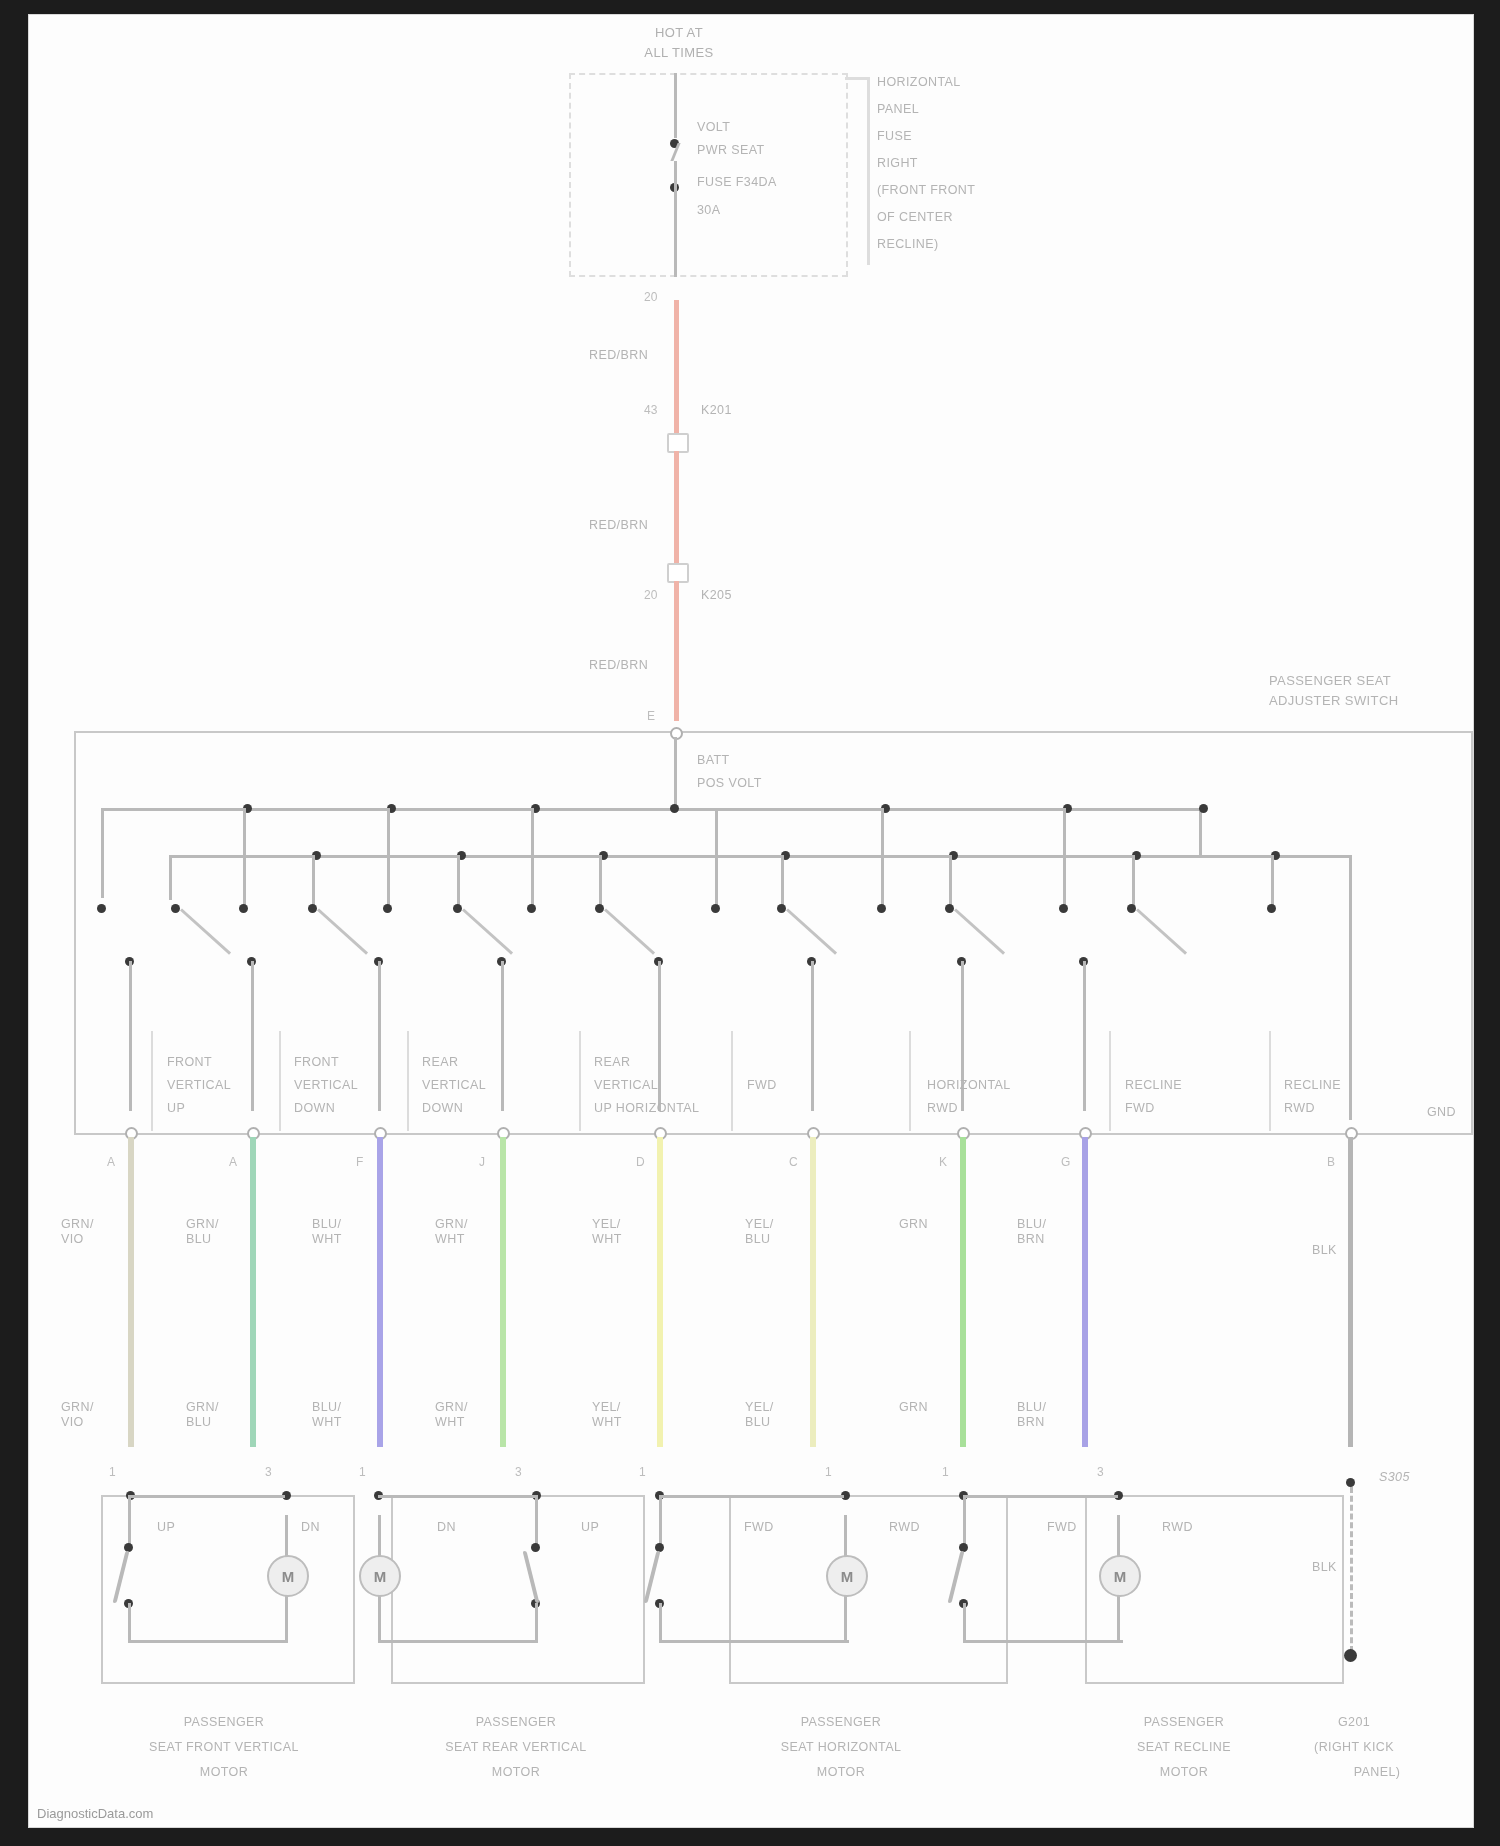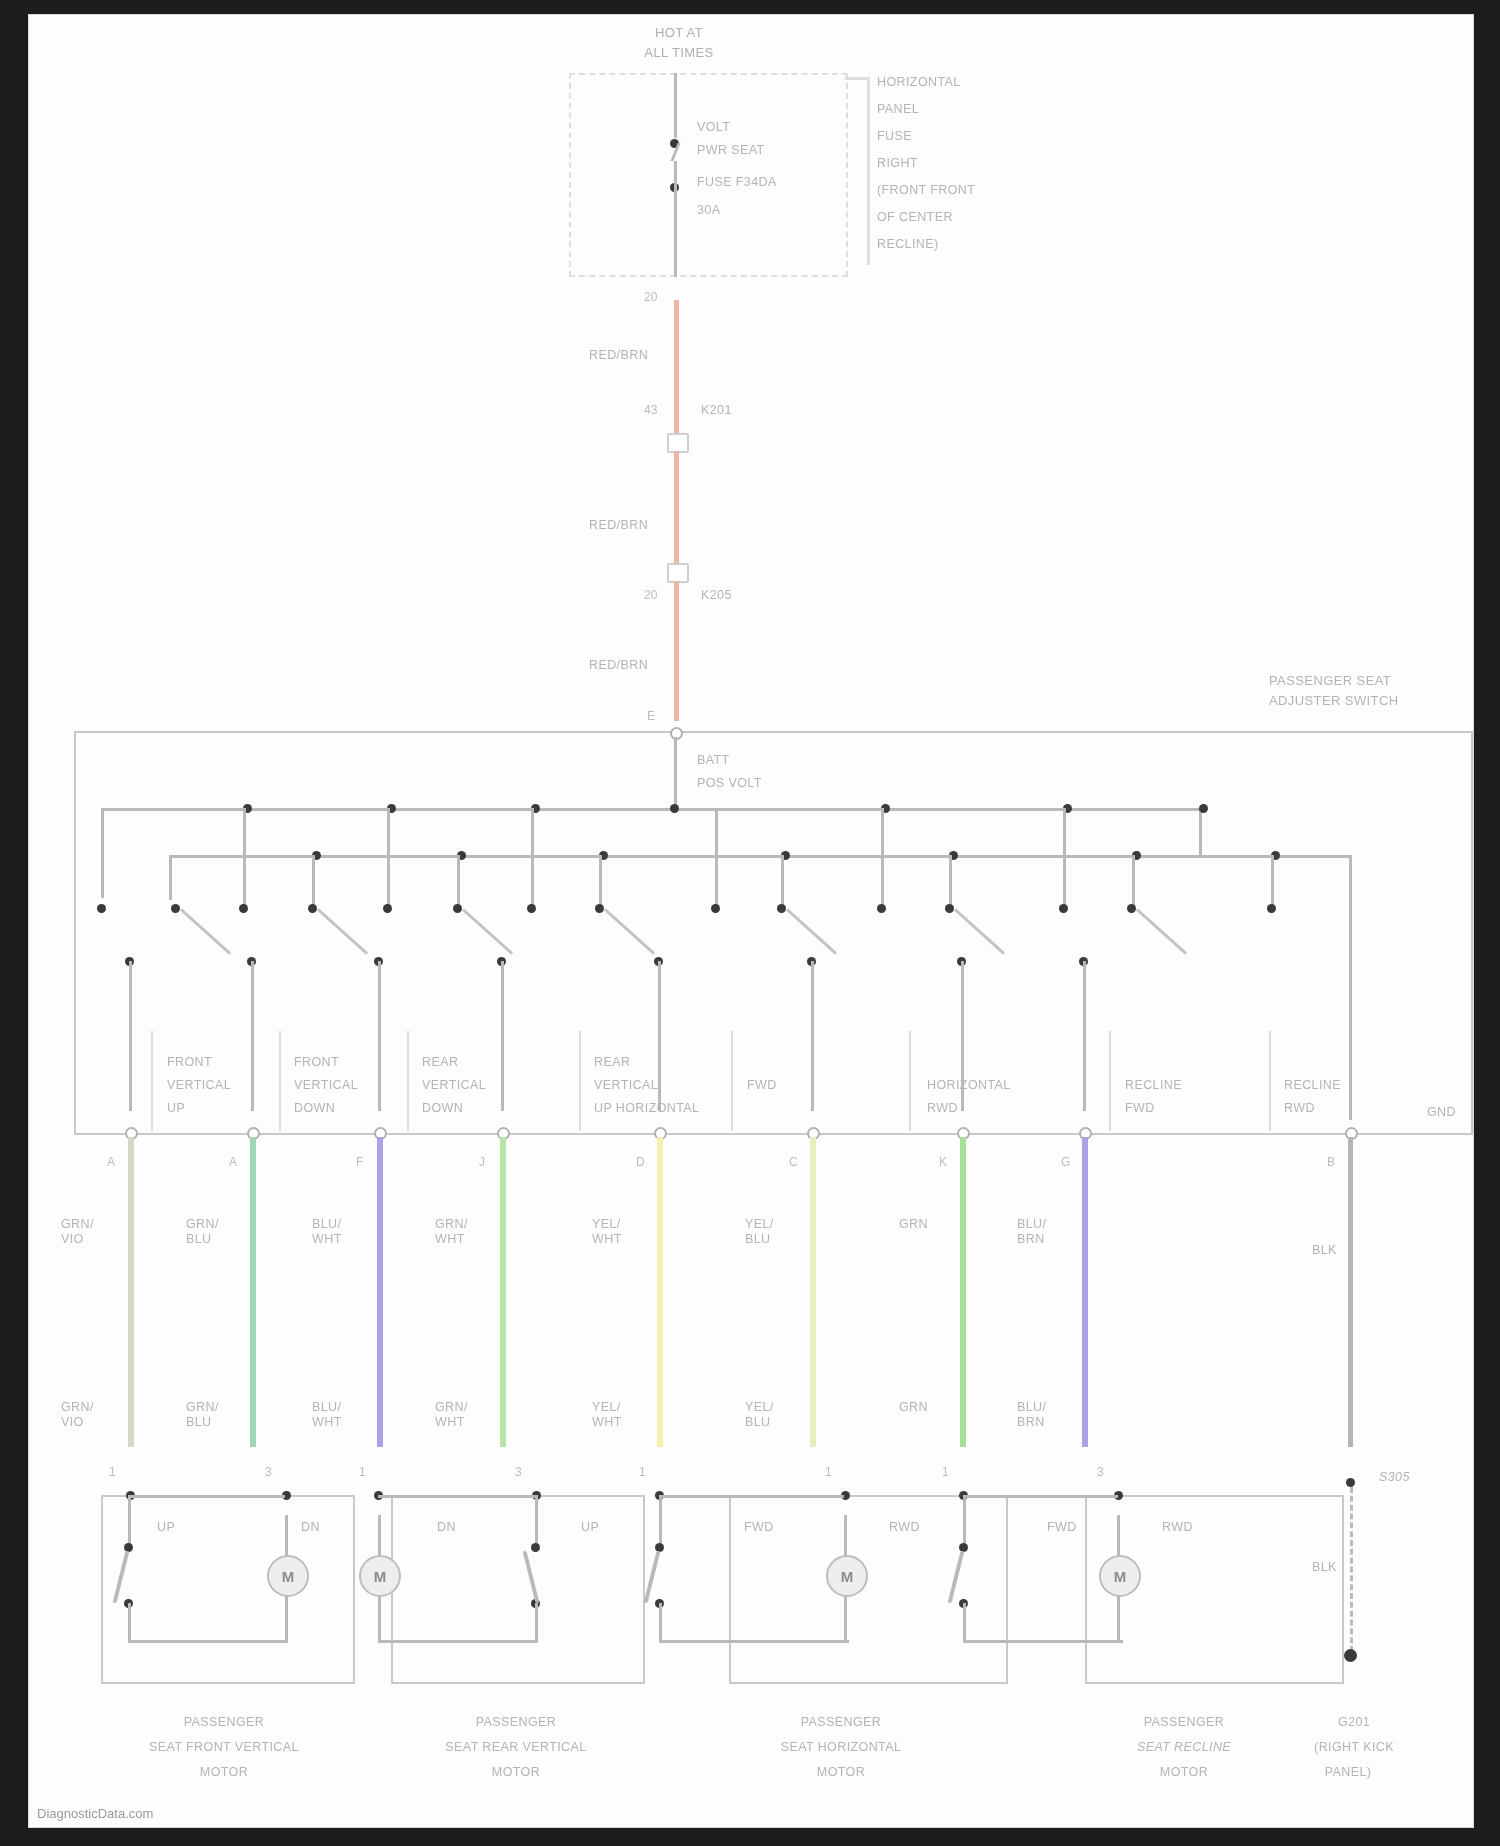--- a/index.html
+++ b/index.html
@@ -351,7 +351,7 @@
    <div class="wire vw" style="left:1088px;top:1500px;height:128px;"></div>
    <div class="motor" style="left:1070px;top:1540px;">M</div>
    <div class="lbl ctr" style="left:980px;top:1700px;width:350px;">PASSENGER</div>
-   <div class="lbl ctr" style="left:980px;top:1725px;width:350px;font-style:italic;">SEAT RECLINE</div>
+   <div class="lbl ctr" style="left:980px;top:1725px;width:350px;">SEAT RECLINE</div>
    <div class="lbl ctr" style="left:980px;top:1750px;width:350px;">MOTOR</div>
 
    <div class="dot" style="left:1317px;top:1463px;"></div>

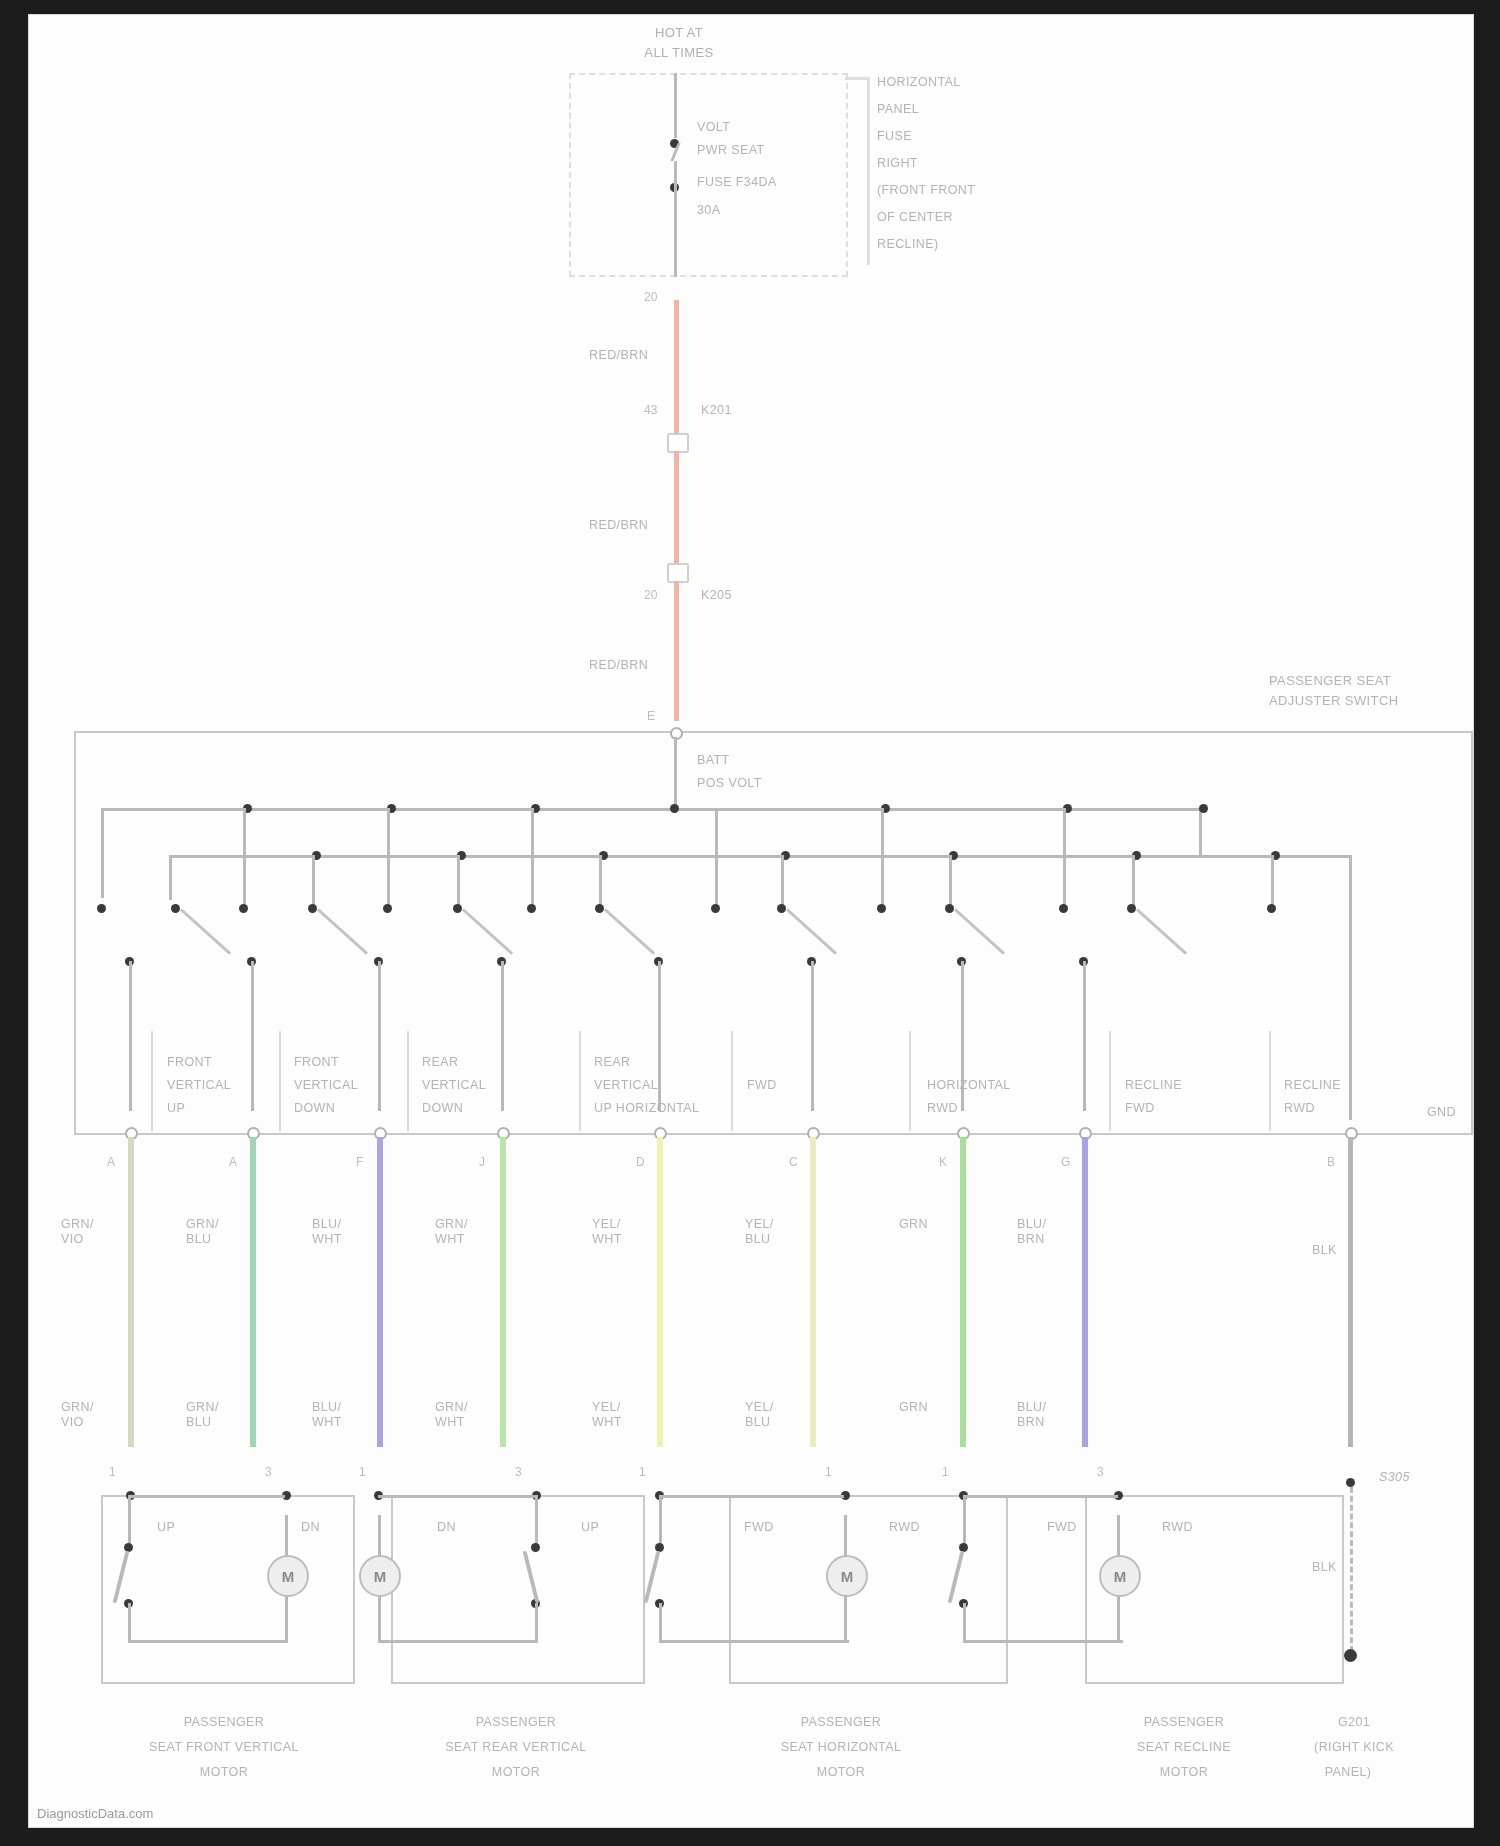--- a/index.html
+++ b/index.html
@@ -361,7 +361,7 @@
    <div class="dot" style="left:1315px;top:1634px;width:13px;height:13px;"></div>
    <div class="lbl ctr" style="left:1225px;top:1700px;width:200px;">G201</div>
    <div class="lbl ctr" style="left:1225px;top:1725px;width:200px;">(RIGHT KICK</div>
-   <div class="lbl ctr" style="left:1219px;top:1750px;width:200px;text-align:center;">PANEL)</div>
+   <div class="lbl ctr" style="left:1248px;top:1750px;width:200px;text-align:center;">PANEL)</div>
 
    <div class="footer">DiagnosticData.com</div>
 

